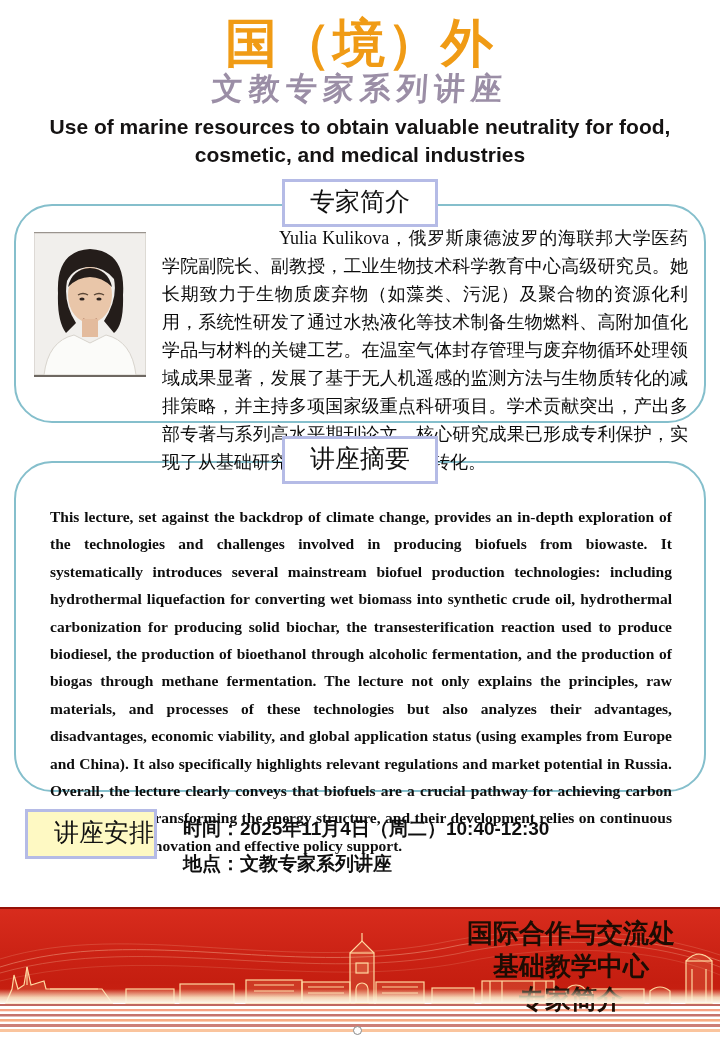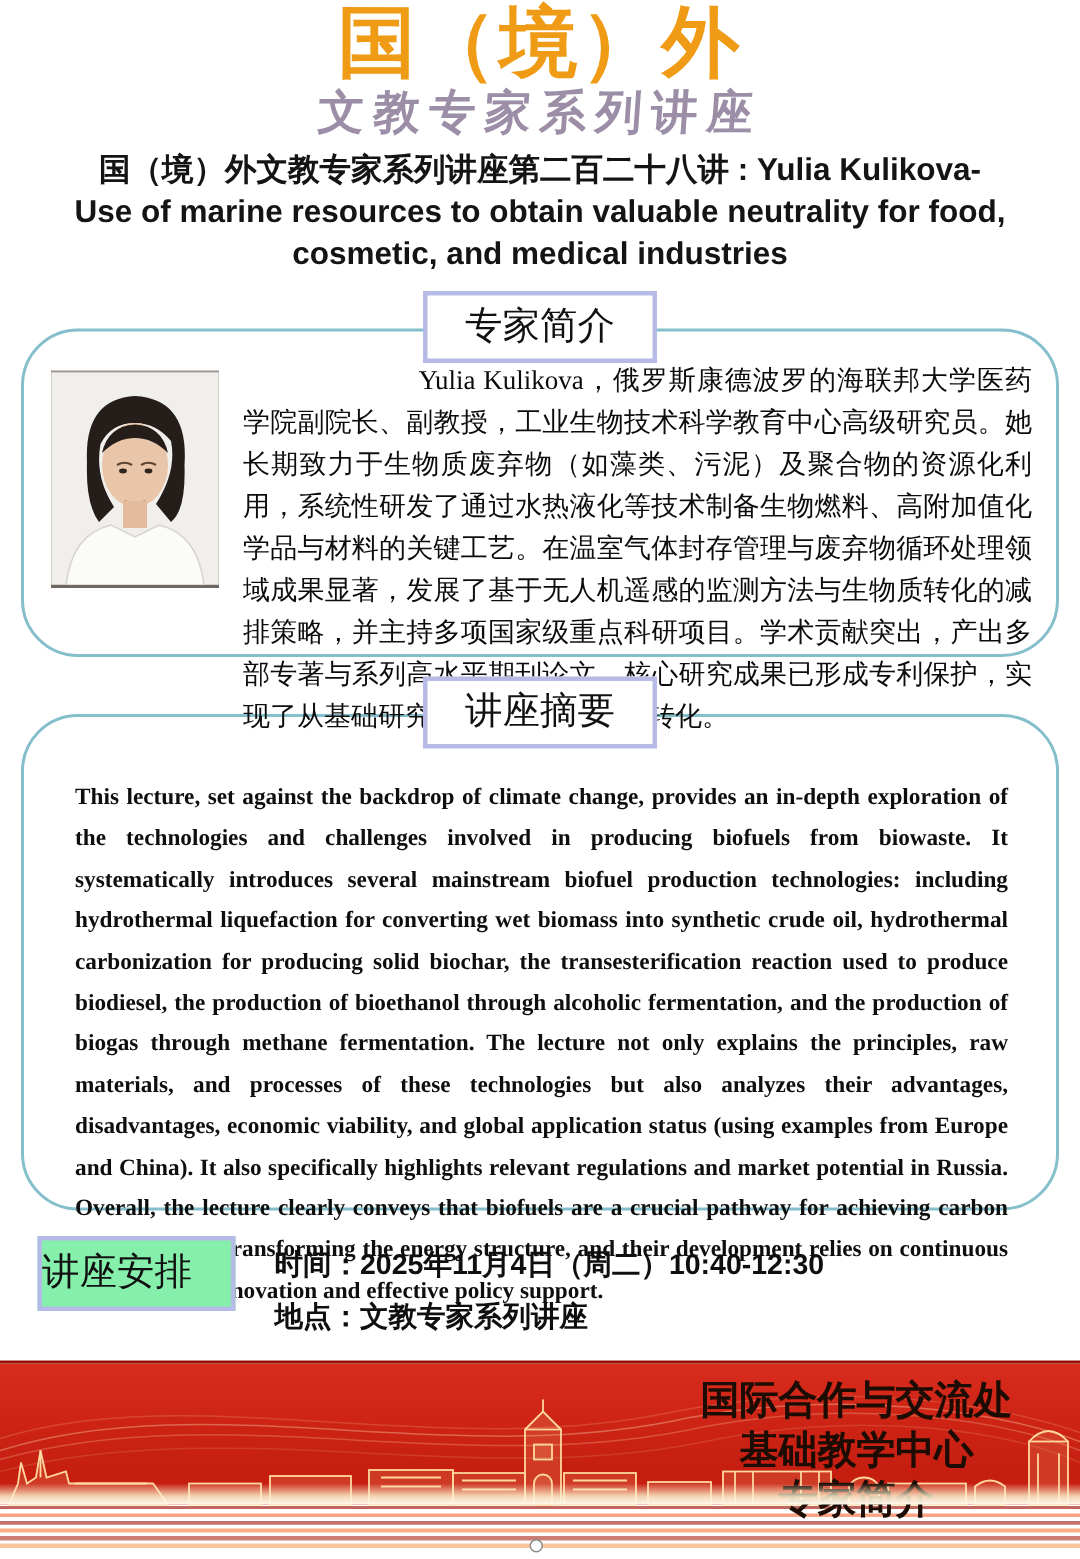--- a/index.html
+++ b/index.html
@@ -7,7 +7,7 @@
         font-family:"Liberation Sans",sans-serif;}
 
   
-  .logo{text-align:center;}
+  .logo{padding-top:14px;text-align:center;}
   .logo-title{font-size:52px;font-weight:bold;color:#f09b15;letter-spacing:2px;line-height:58px;}
   .logo-subtitle{font-size:31px;font-weight:bold;color:#9b8ea6;letter-spacing:6px;line-height:34px;
                  transform:skewX(-4deg);}

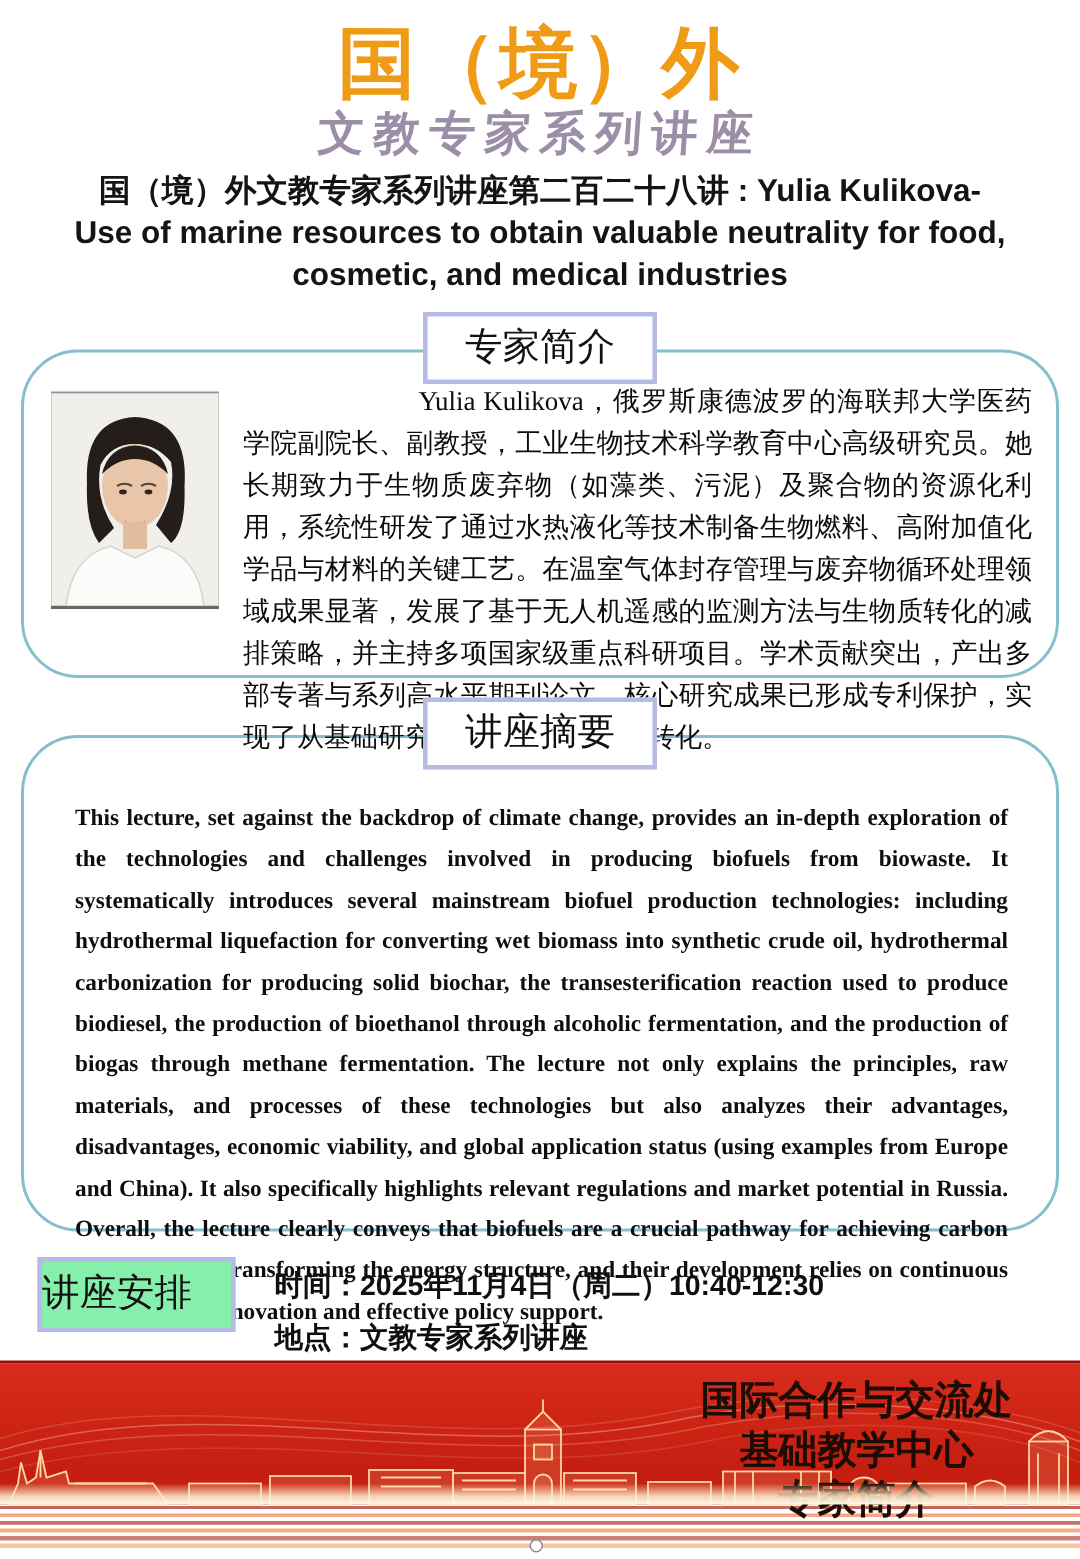--- a/index.html
+++ b/index.html
@@ -68,7 +68,6 @@
   </div>
 
   <div class="heading">
-    <div><span class="zh">国（境）外文教专家系列讲座第二百二十八讲</span><span class="en"> : Yulia Kulikova-</span></div>
     <div class="en">Use of marine resources to obtain valuable neutrality for food,</div>
     <div class="en">cosmetic, and medical industries</div>
   </div>

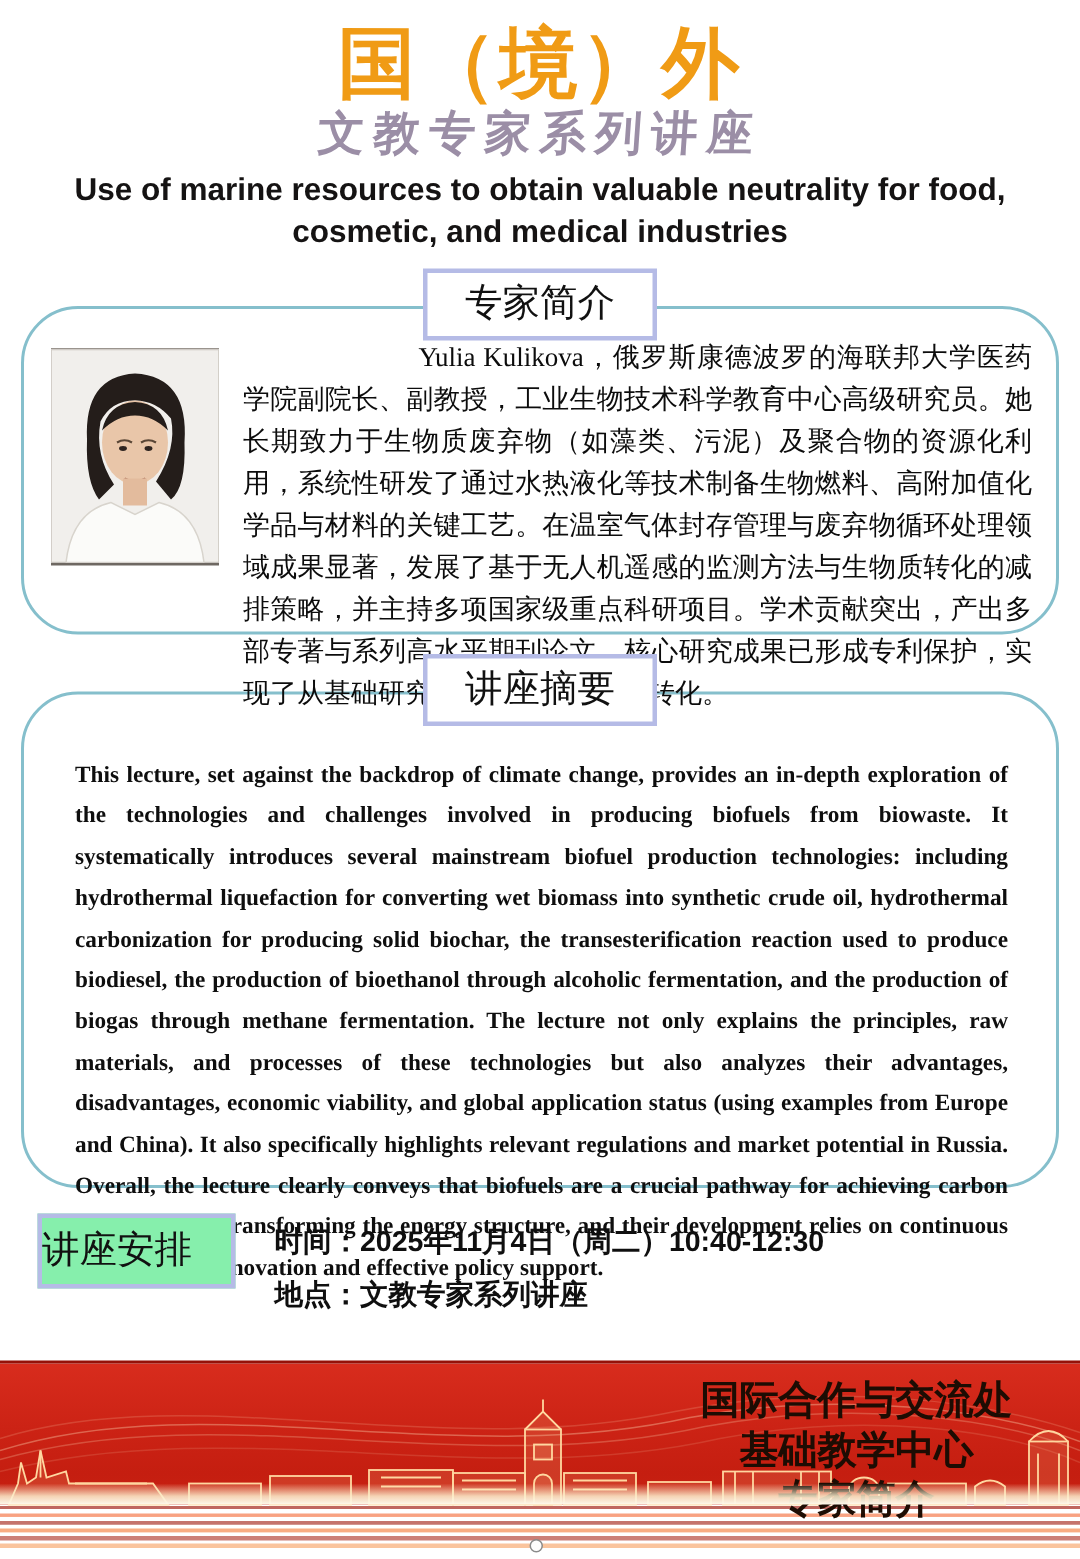--- a/index.html
+++ b/index.html
@@ -38,7 +38,7 @@
 
   
   .schedule{display:flex;align-items:flex-start;margin:17px 0 0 25px;}
-  .schedule-badge{width:126px;background:#86efac;border:3px solid #b5bbe6;text-align:left;
+  .schedule-badge{width:126px;background:#fef9c3;border:3px solid #b5bbe6;text-align:right;
                   font-family:"Liberation Serif",serif;font-size:25px;padding:4px 0 7px;color:#111;}
   .schedule-info{margin-left:26px;padding-top:2px;font-weight:bold;font-size:19px;line-height:35px;color:#0f0f0f;}
   .schedule-info .zh{font-family:"Liberation Serif",serif;}

